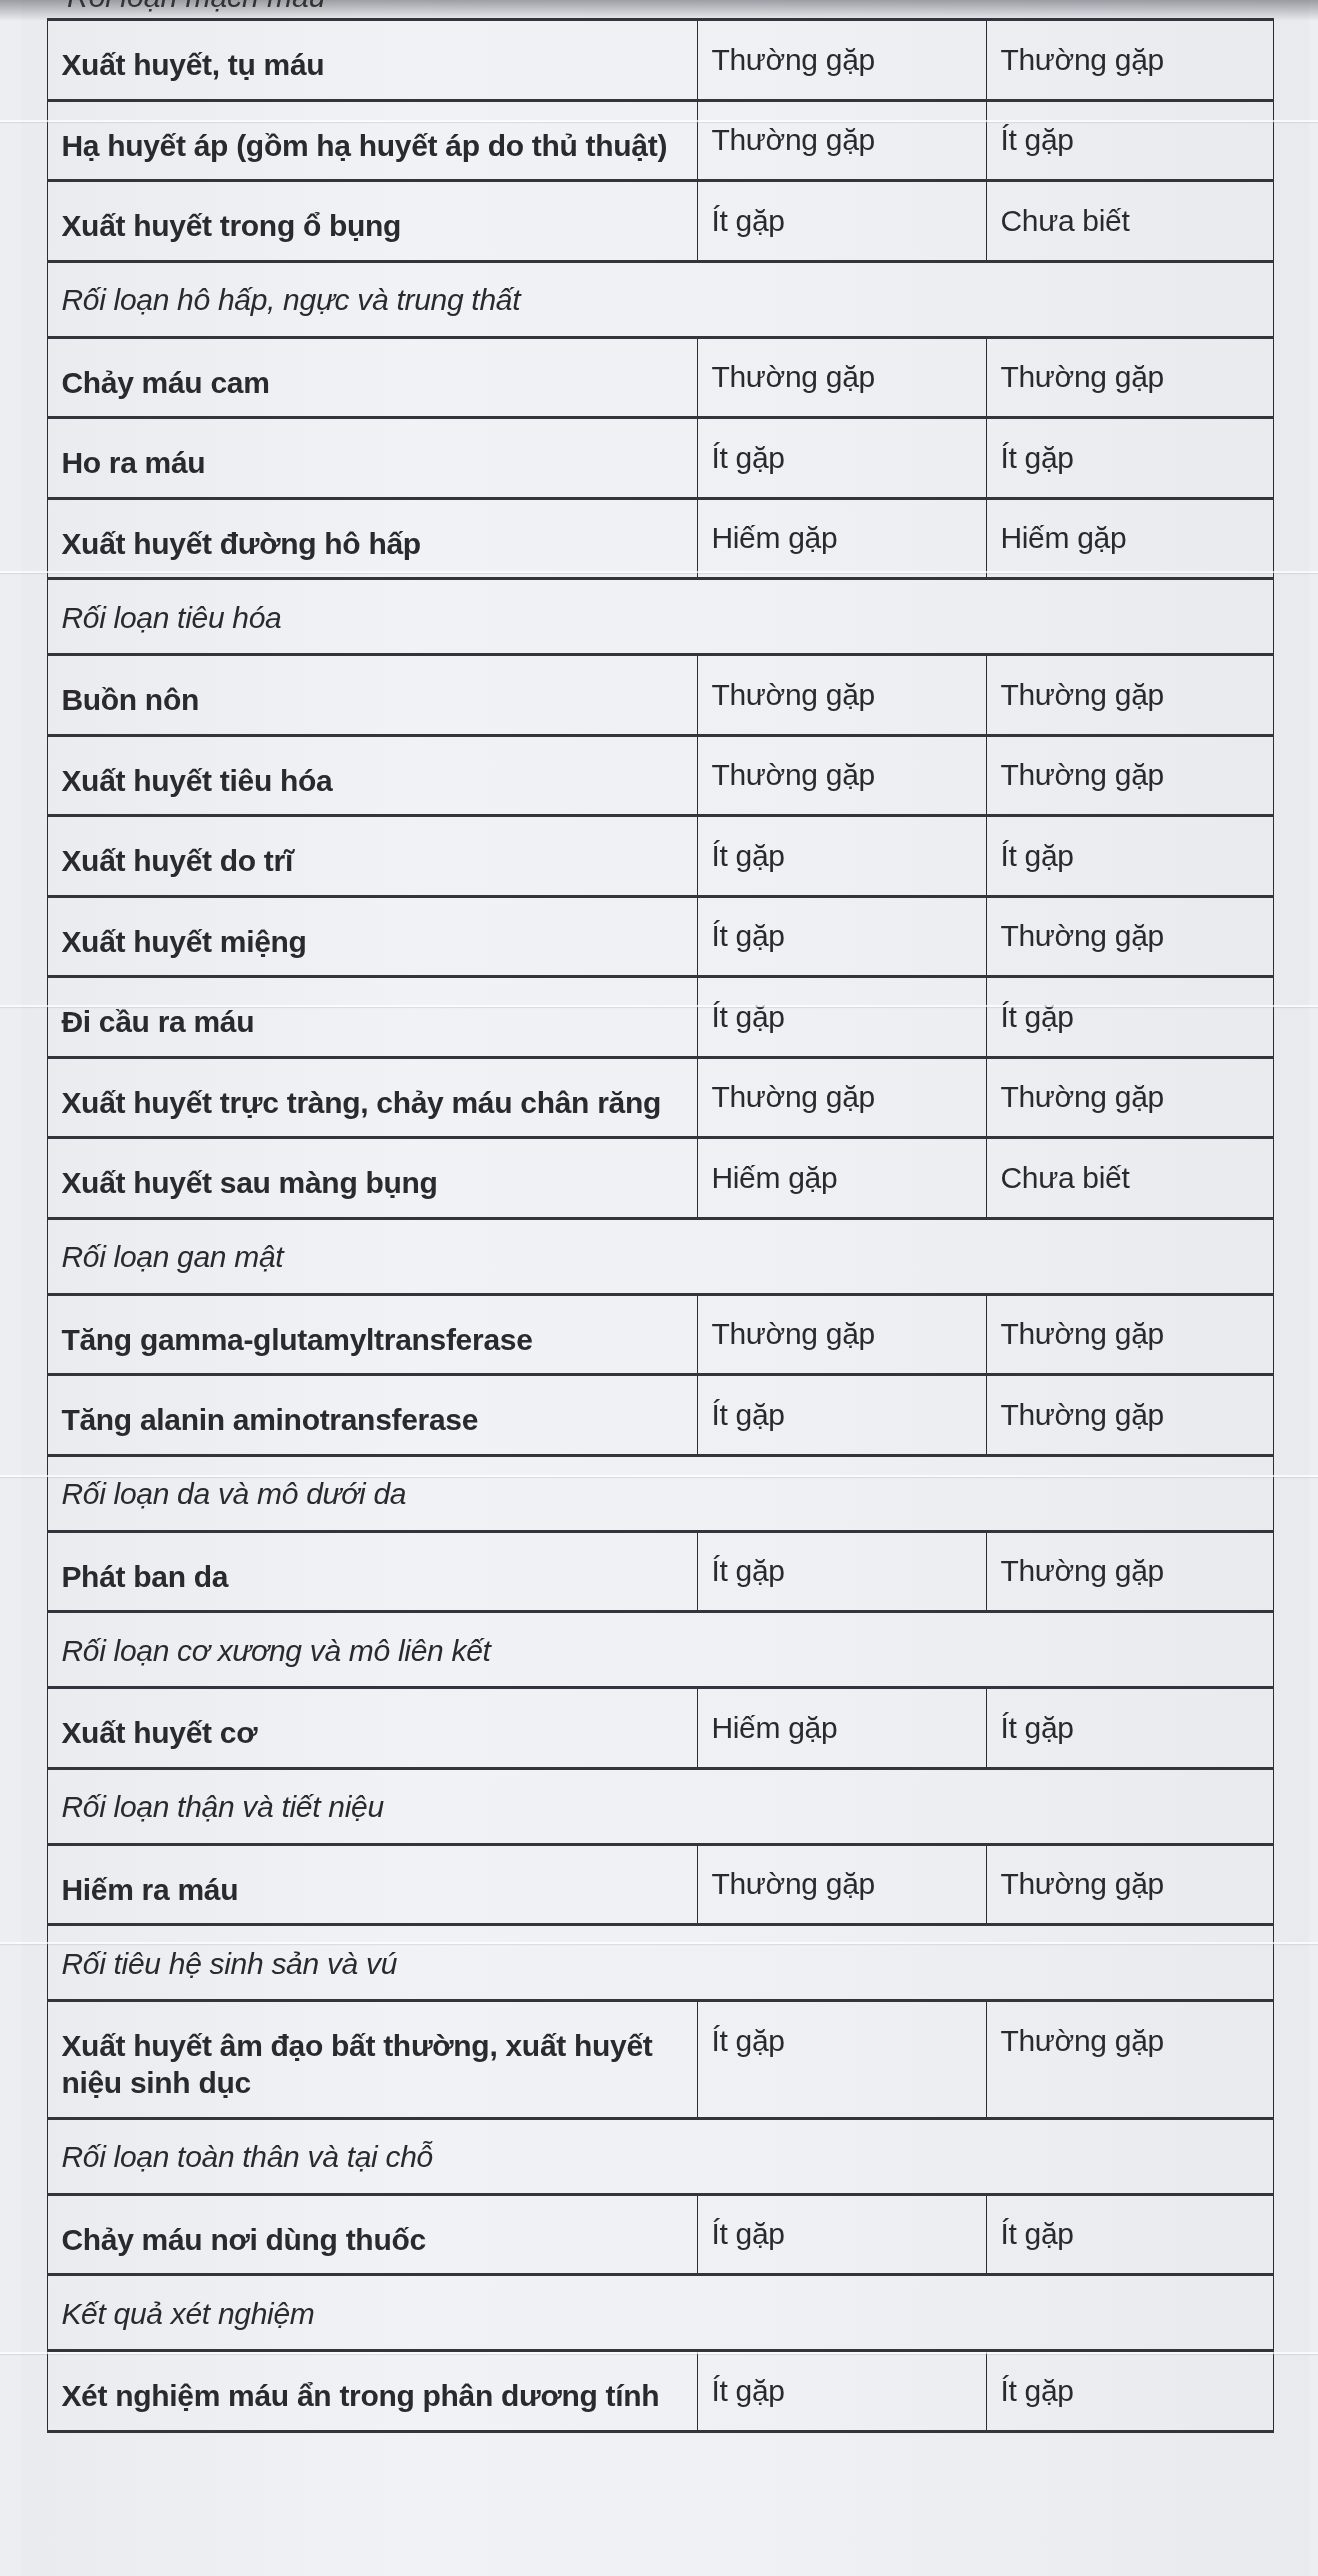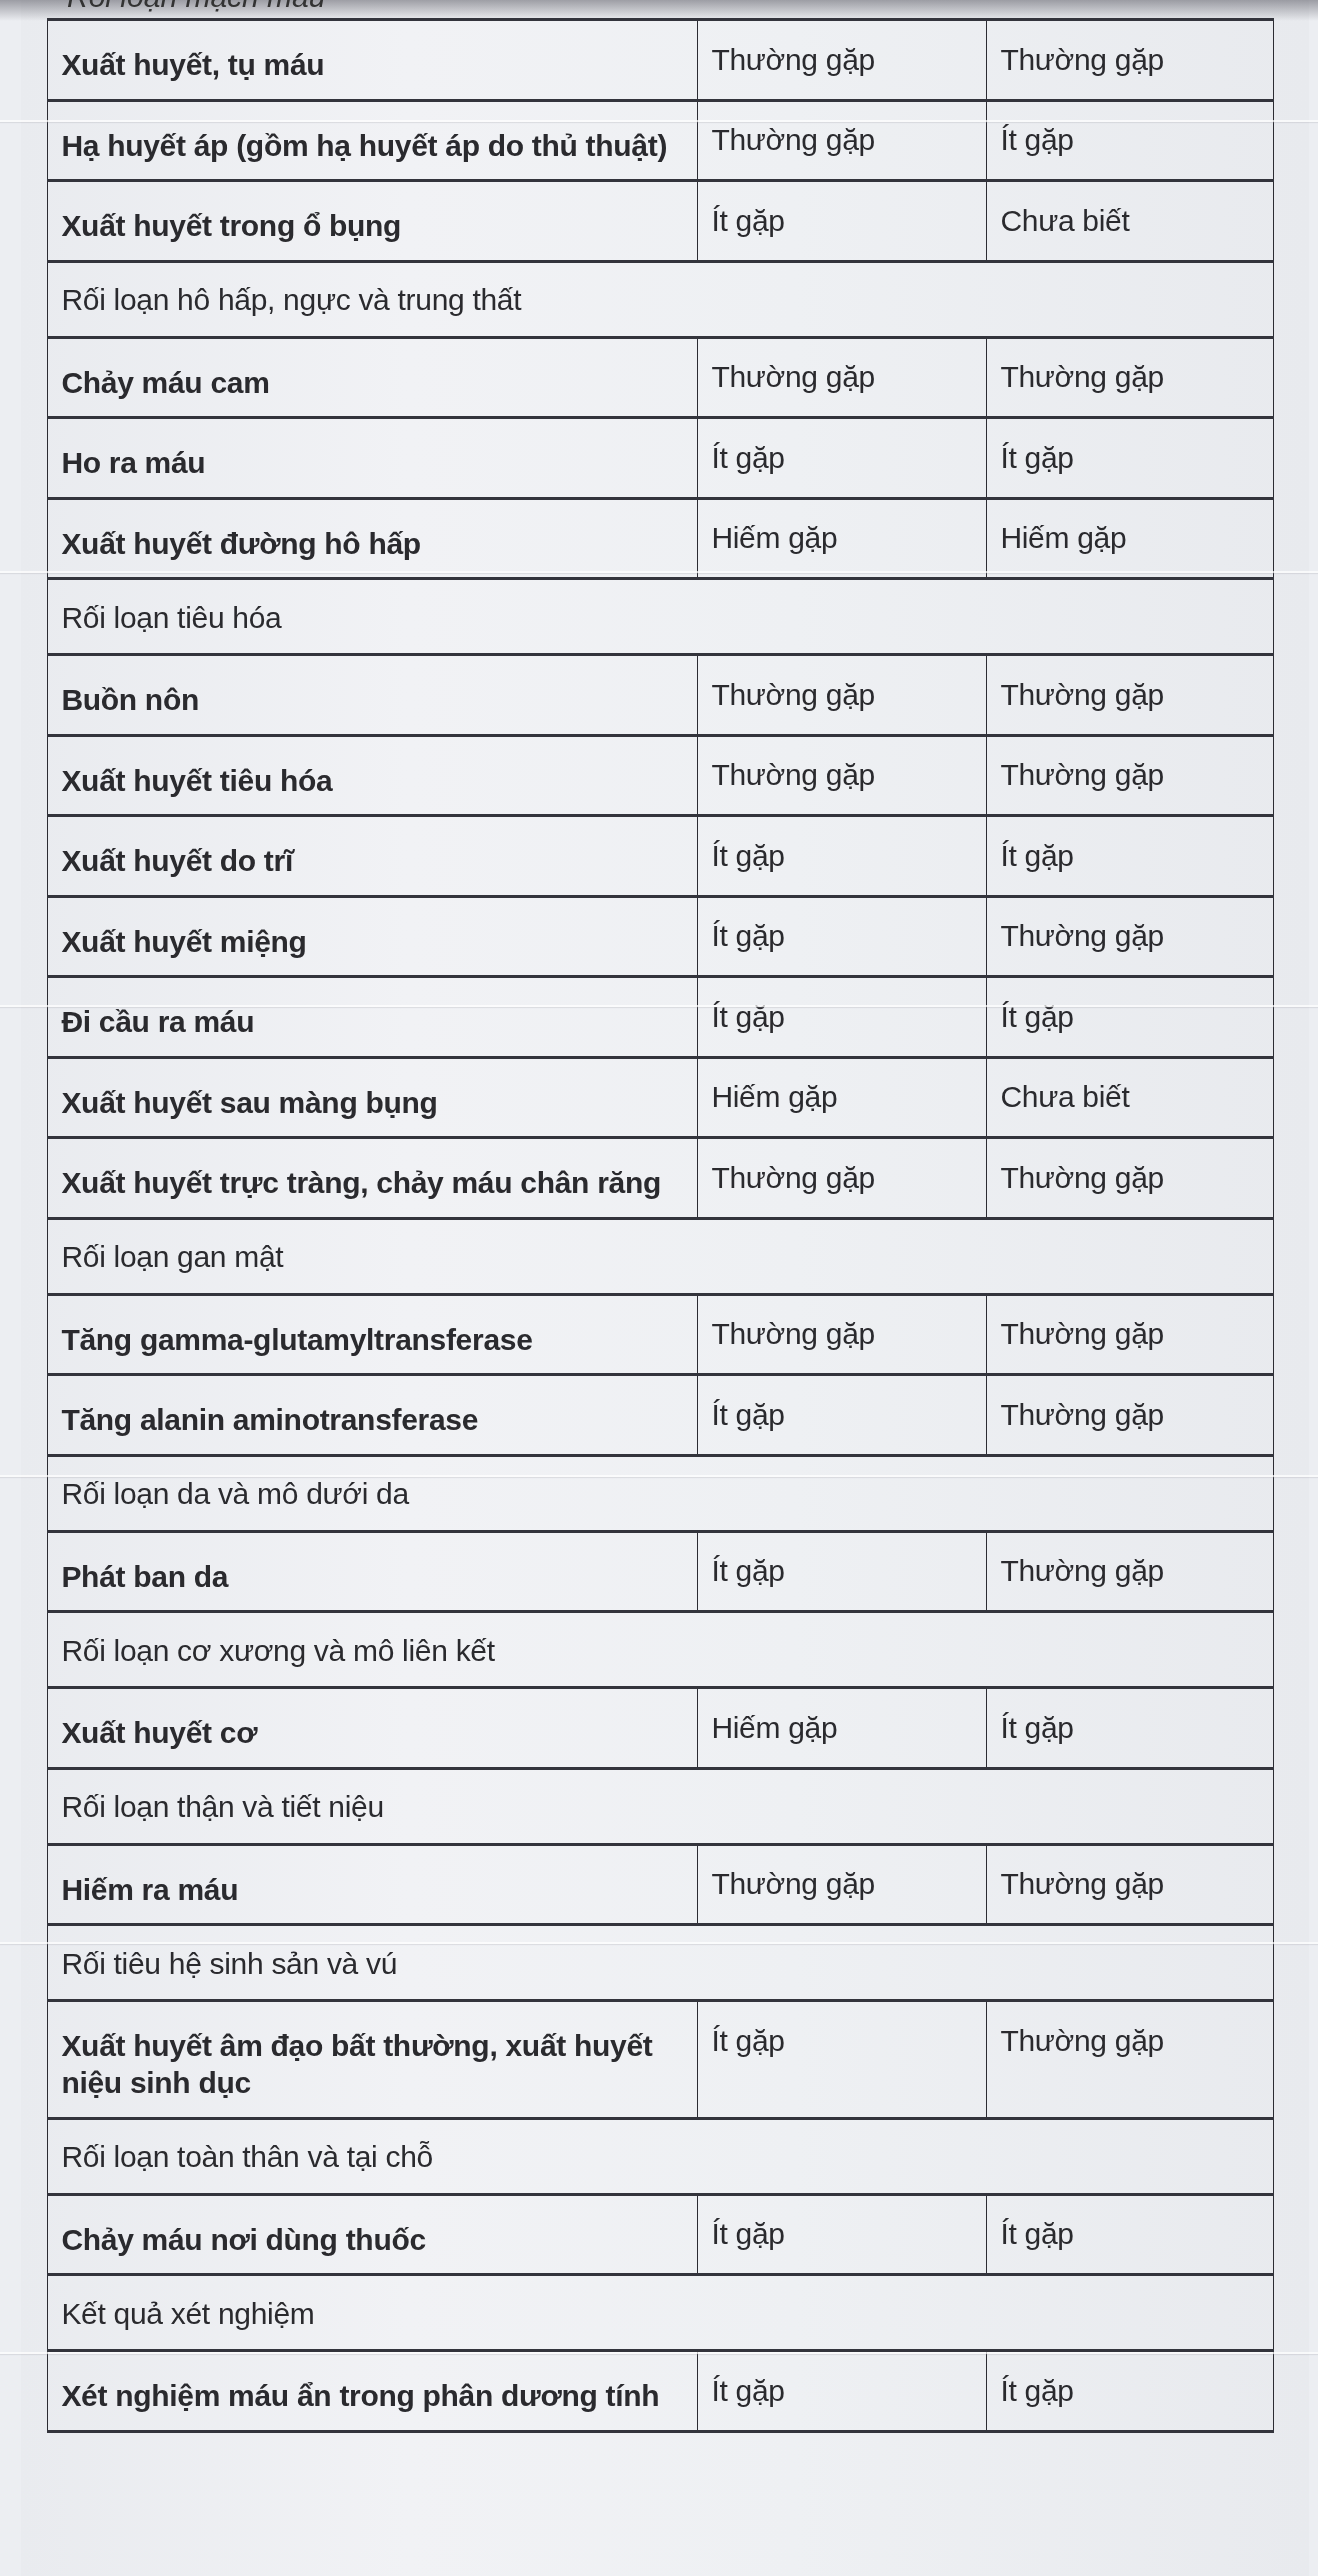--- a/index.html
+++ b/index.html
@@ -40,7 +40,7 @@
   }
   table.ae td.term { padding-top: 25px; font-weight: bold; }
   table.ae tr.section td {
-    padding-top: 18.5px; padding-bottom: 17.5px;
+    font-style: italic; padding-top: 18.5px; padding-bottom: 17.5px;
   }
   .fold {
     position: absolute; left: 0; width: 1319px; height: 1.5px;

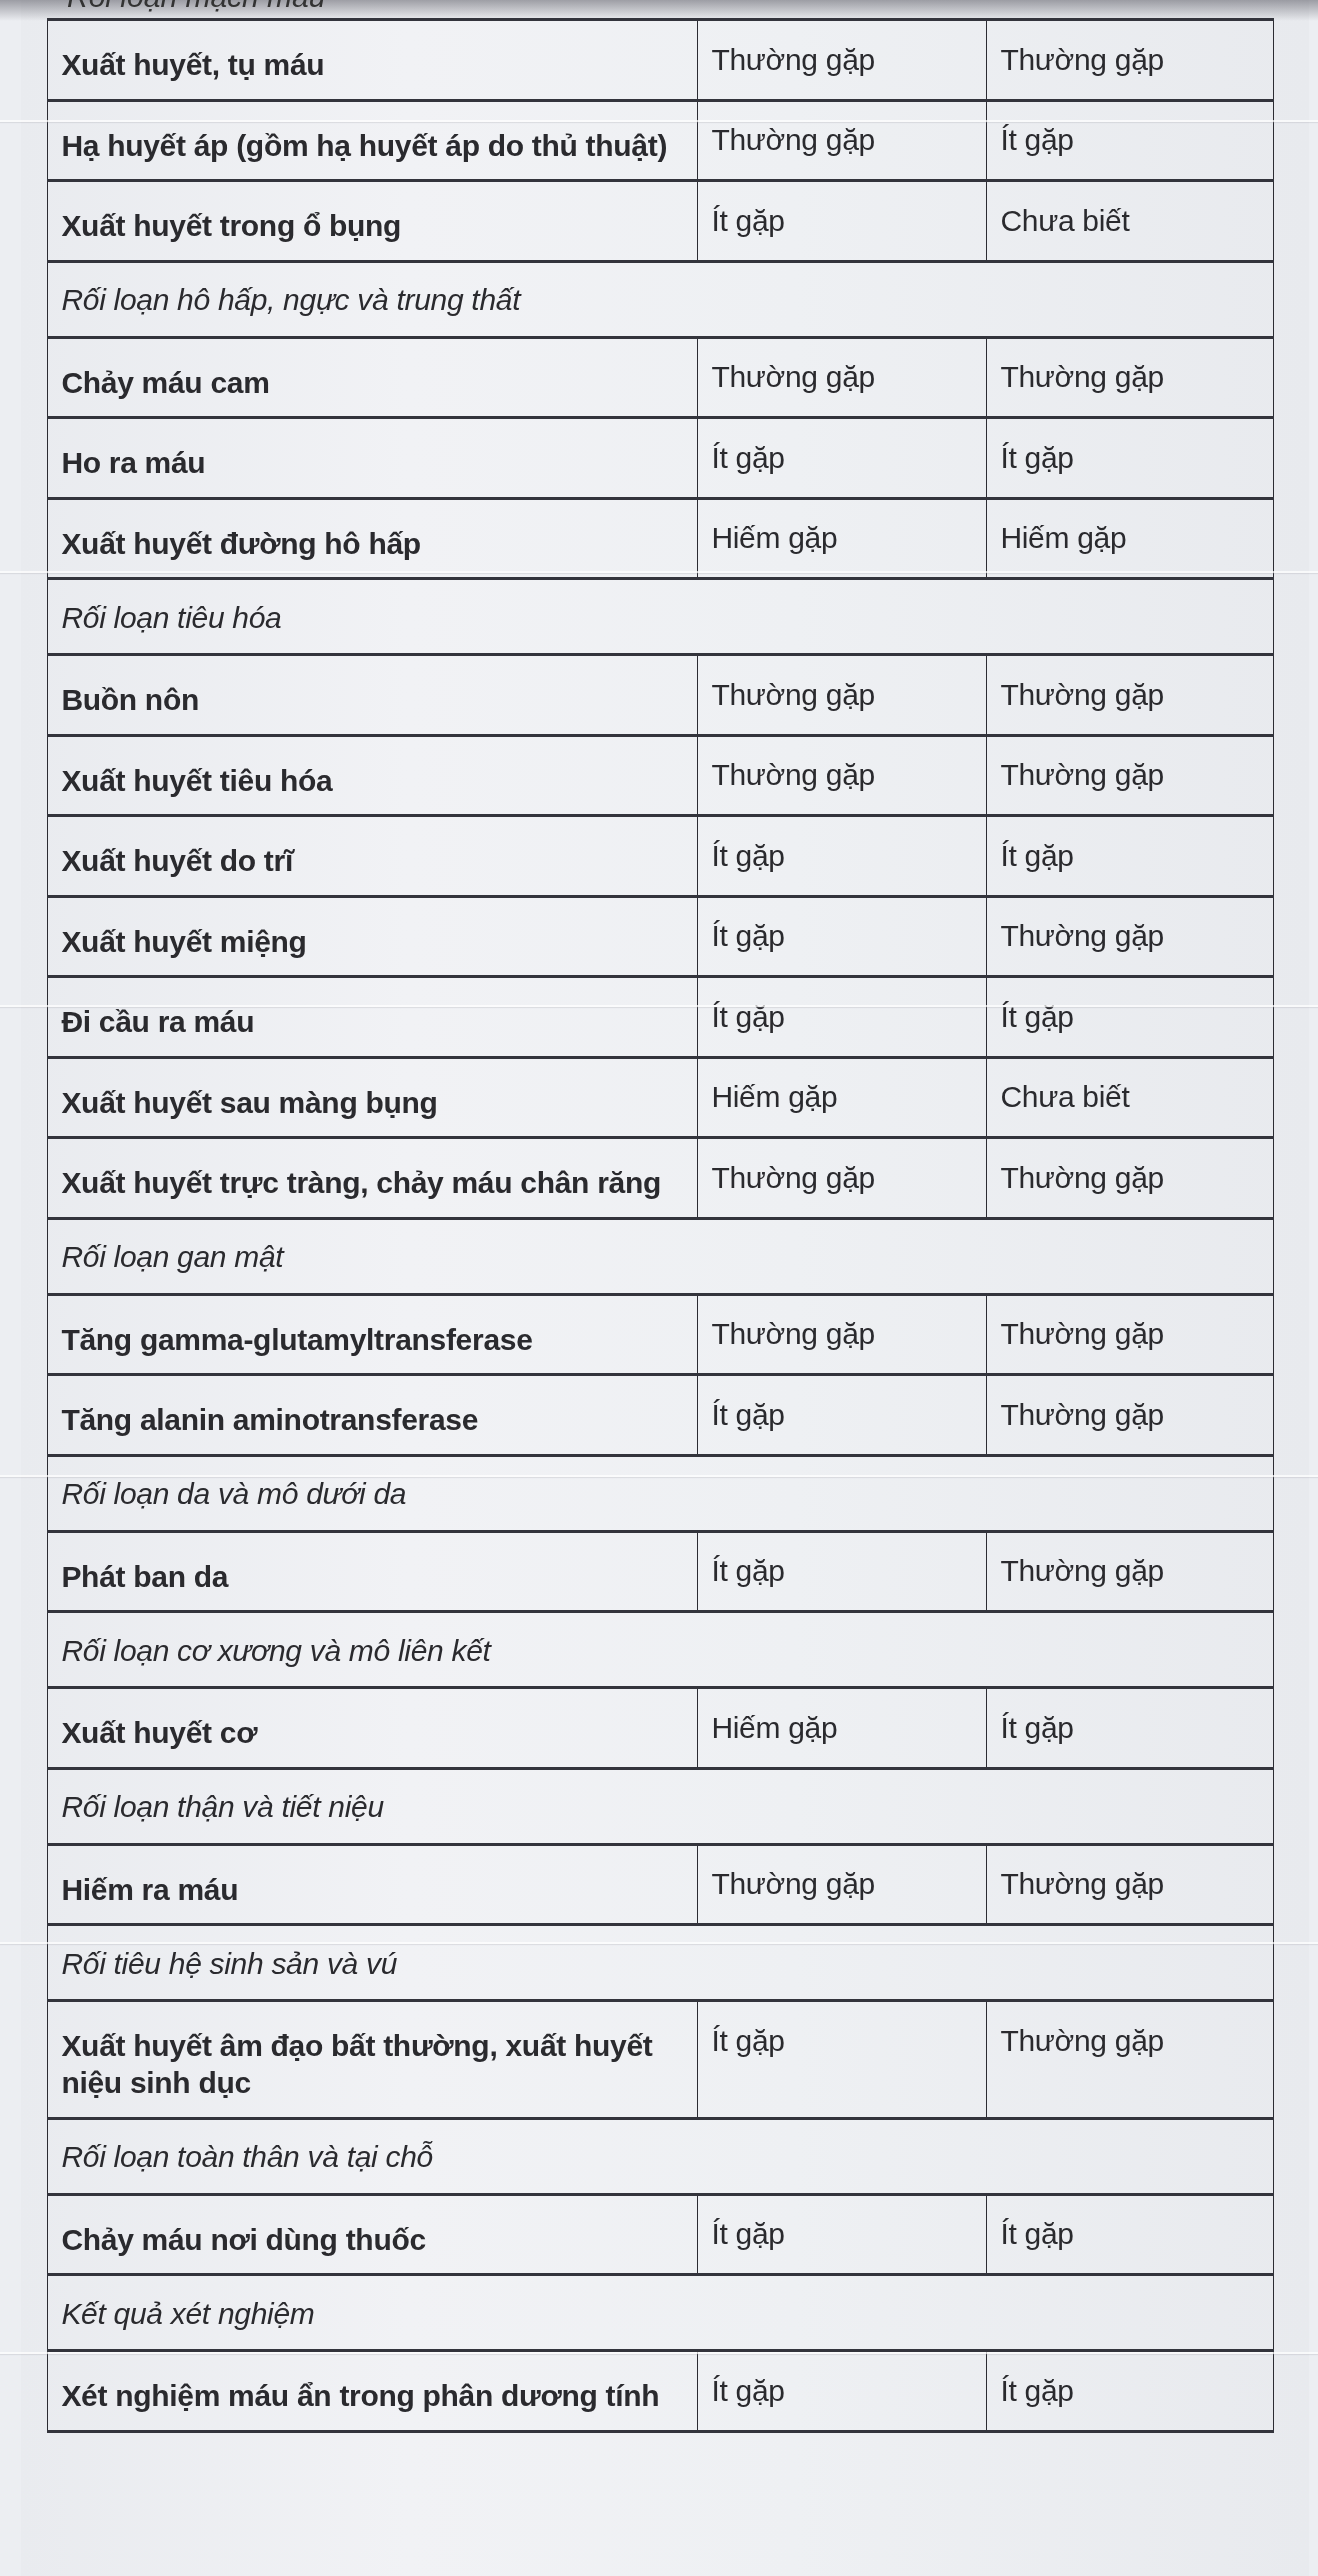--- a/index.html
+++ b/index.html
@@ -123,14 +123,14 @@
         <td>Ít gặp</td>
       </tr>
       <tr>
+        <td class="term">Xuất huyết trực tràng, chảy máu chân răng</td>
+        <td>Thường gặp</td>
+        <td>Thường gặp</td>
+      </tr>
+      <tr>
         <td class="term">Xuất huyết sau màng bụng</td>
         <td>Hiếm gặp</td>
         <td>Chưa biết</td>
-      </tr>
-      <tr>
-        <td class="term">Xuất huyết trực tràng, chảy máu chân răng</td>
-        <td>Thường gặp</td>
-        <td>Thường gặp</td>
       </tr>
       <tr class="section">
         <td colspan="3">Rối loạn gan mật</td>

